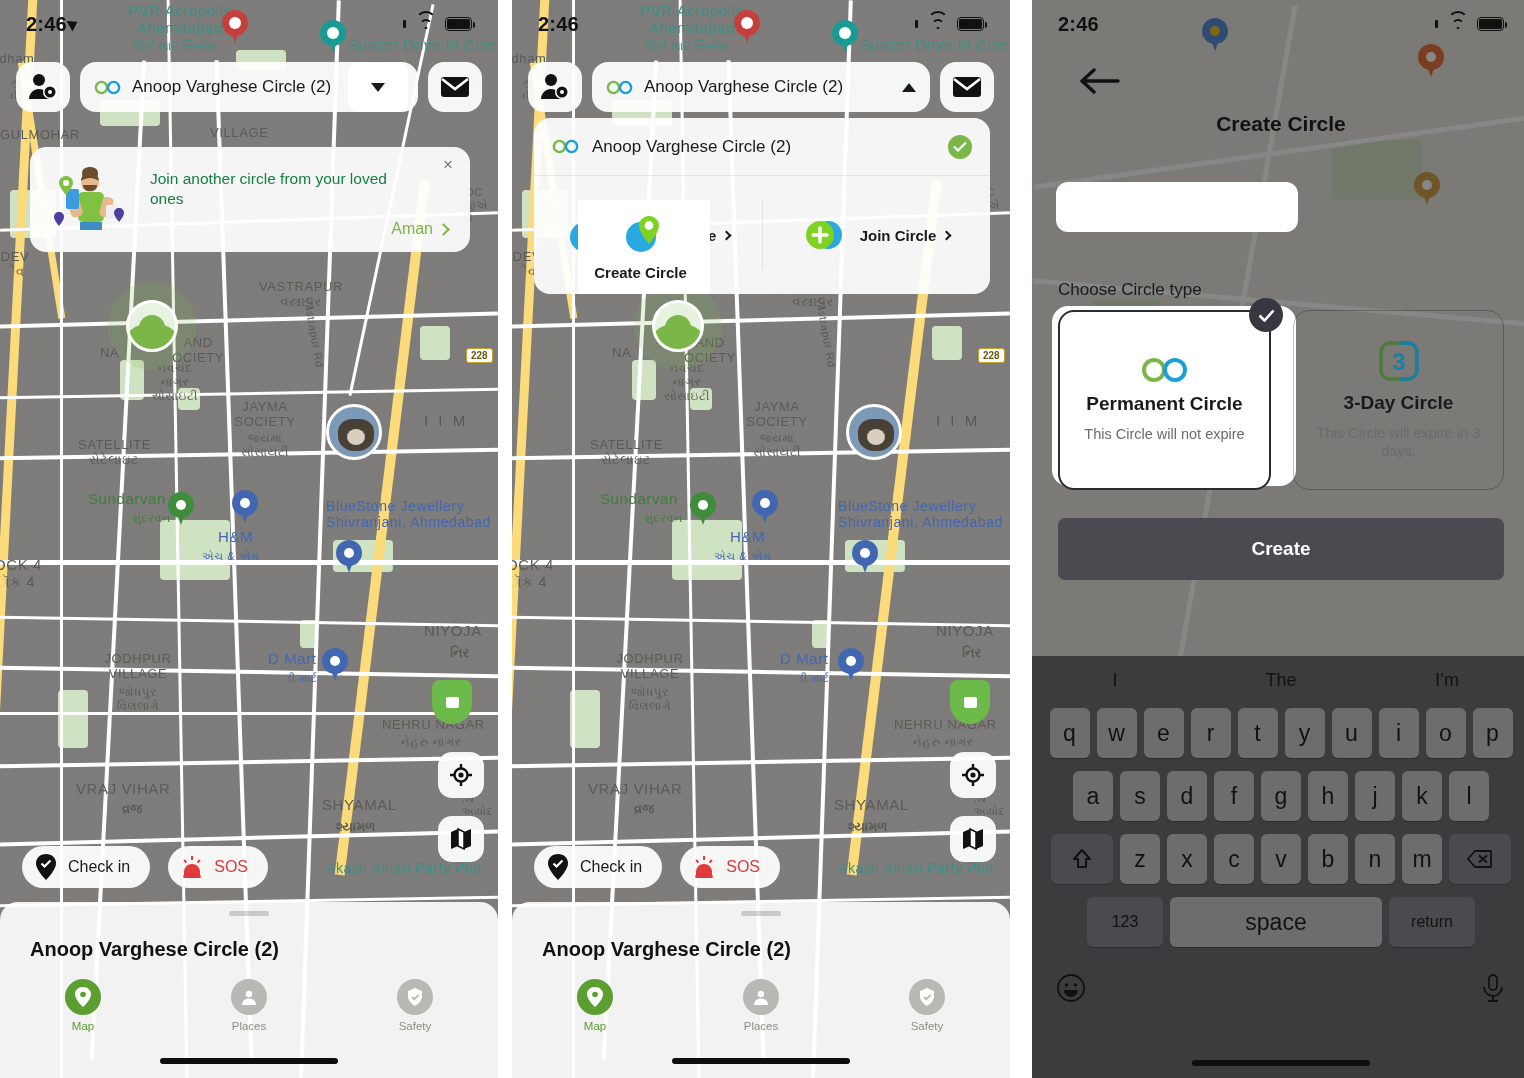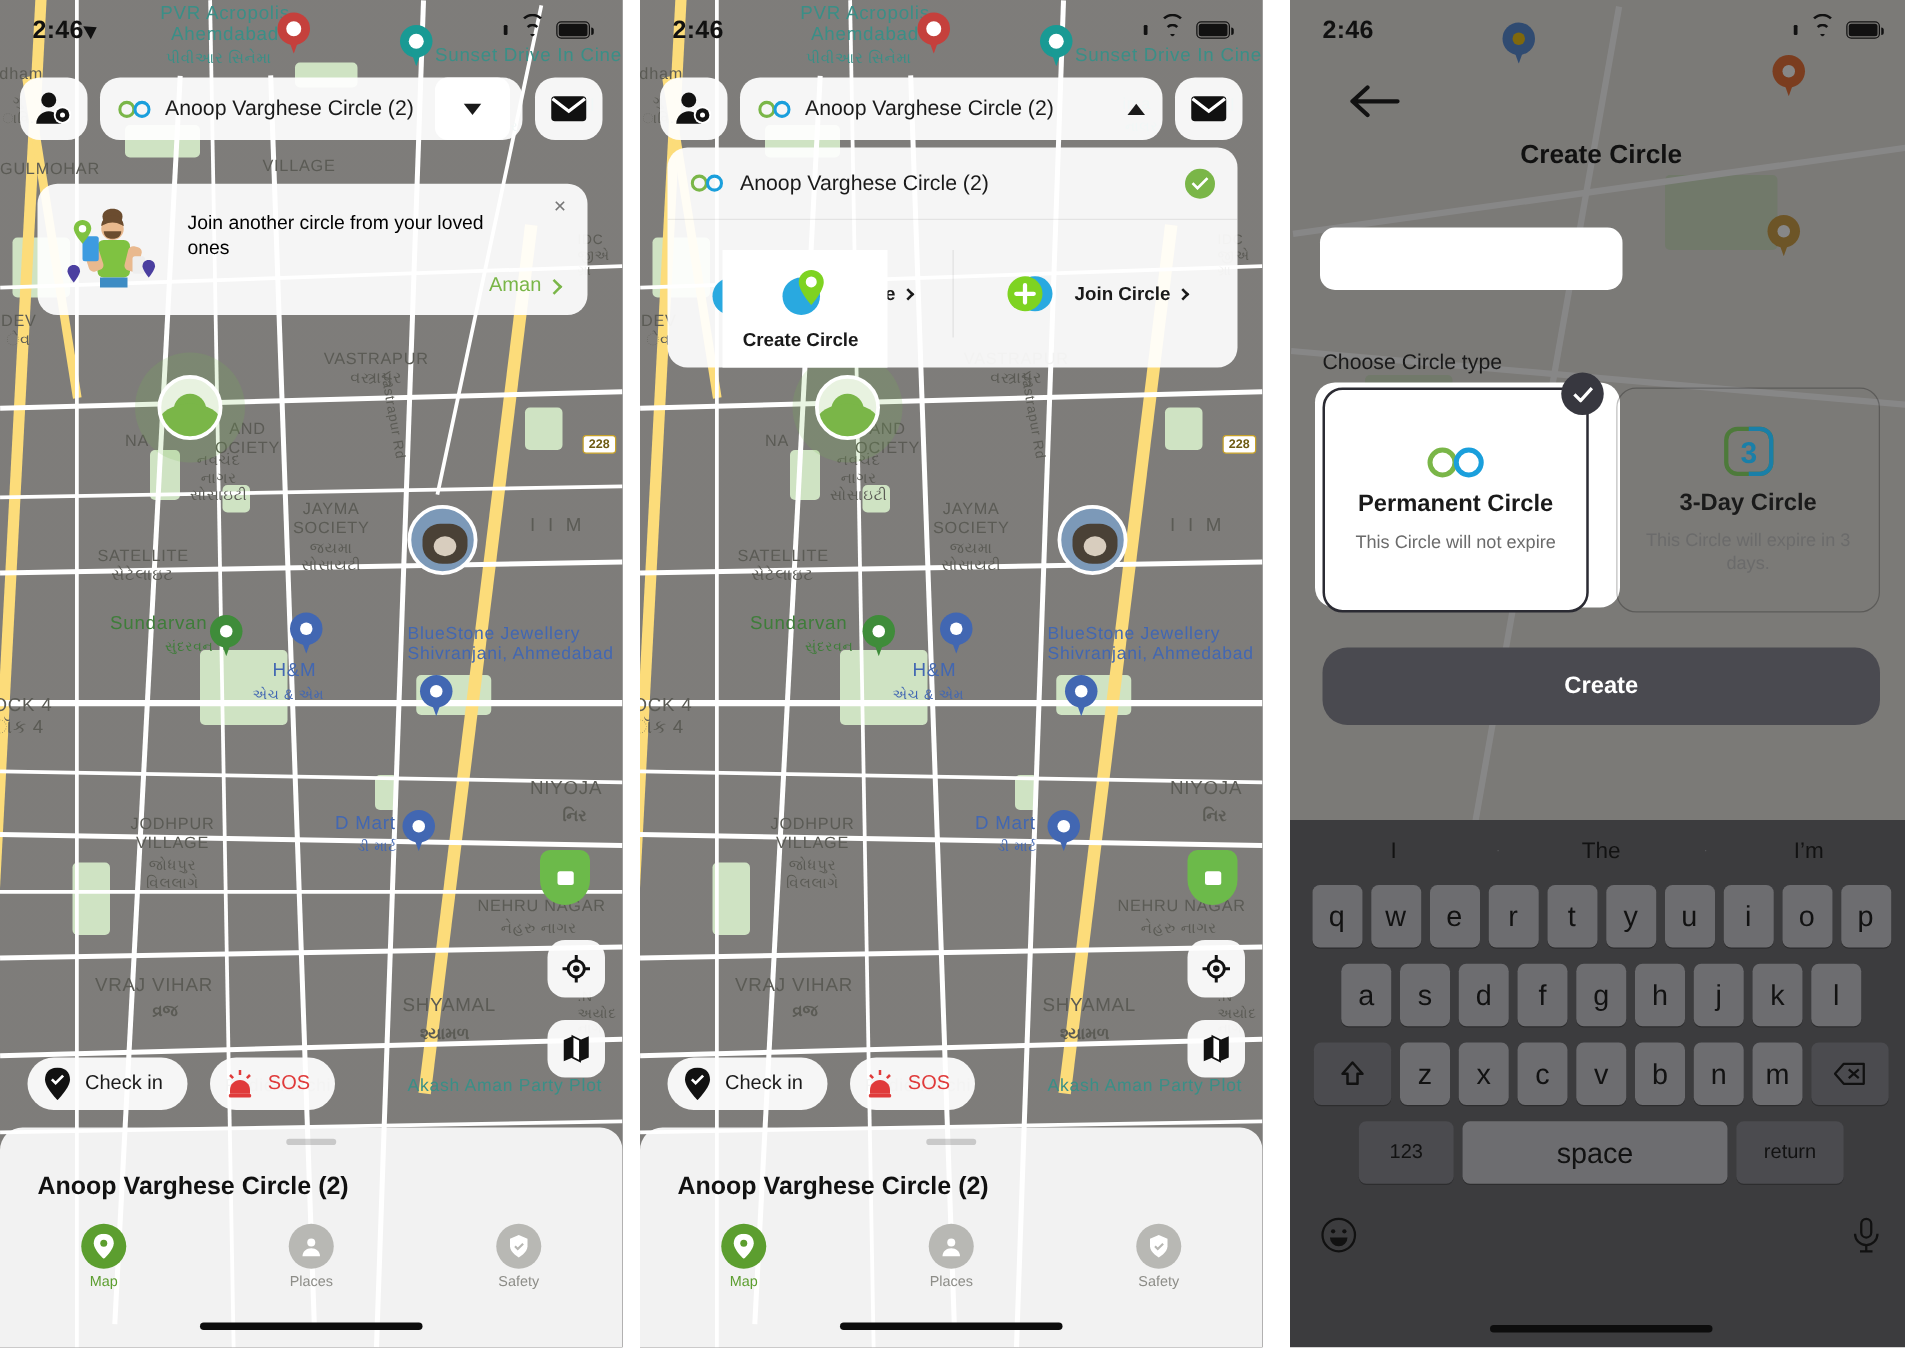--- a/index.html
+++ b/index.html
@@ -158,7 +158,7 @@
   }
   .joinbanner .txt {
     position:absolute; left:120px; top:22px; right:50px;
-    font-size:15.5px; color:#000000; line-height:1.3;
+    font-size:15.5px; color:#15803d; line-height:1.3;
   }
   .joinbanner .joinlink {
     position:absolute; right:22px; bottom:14px;

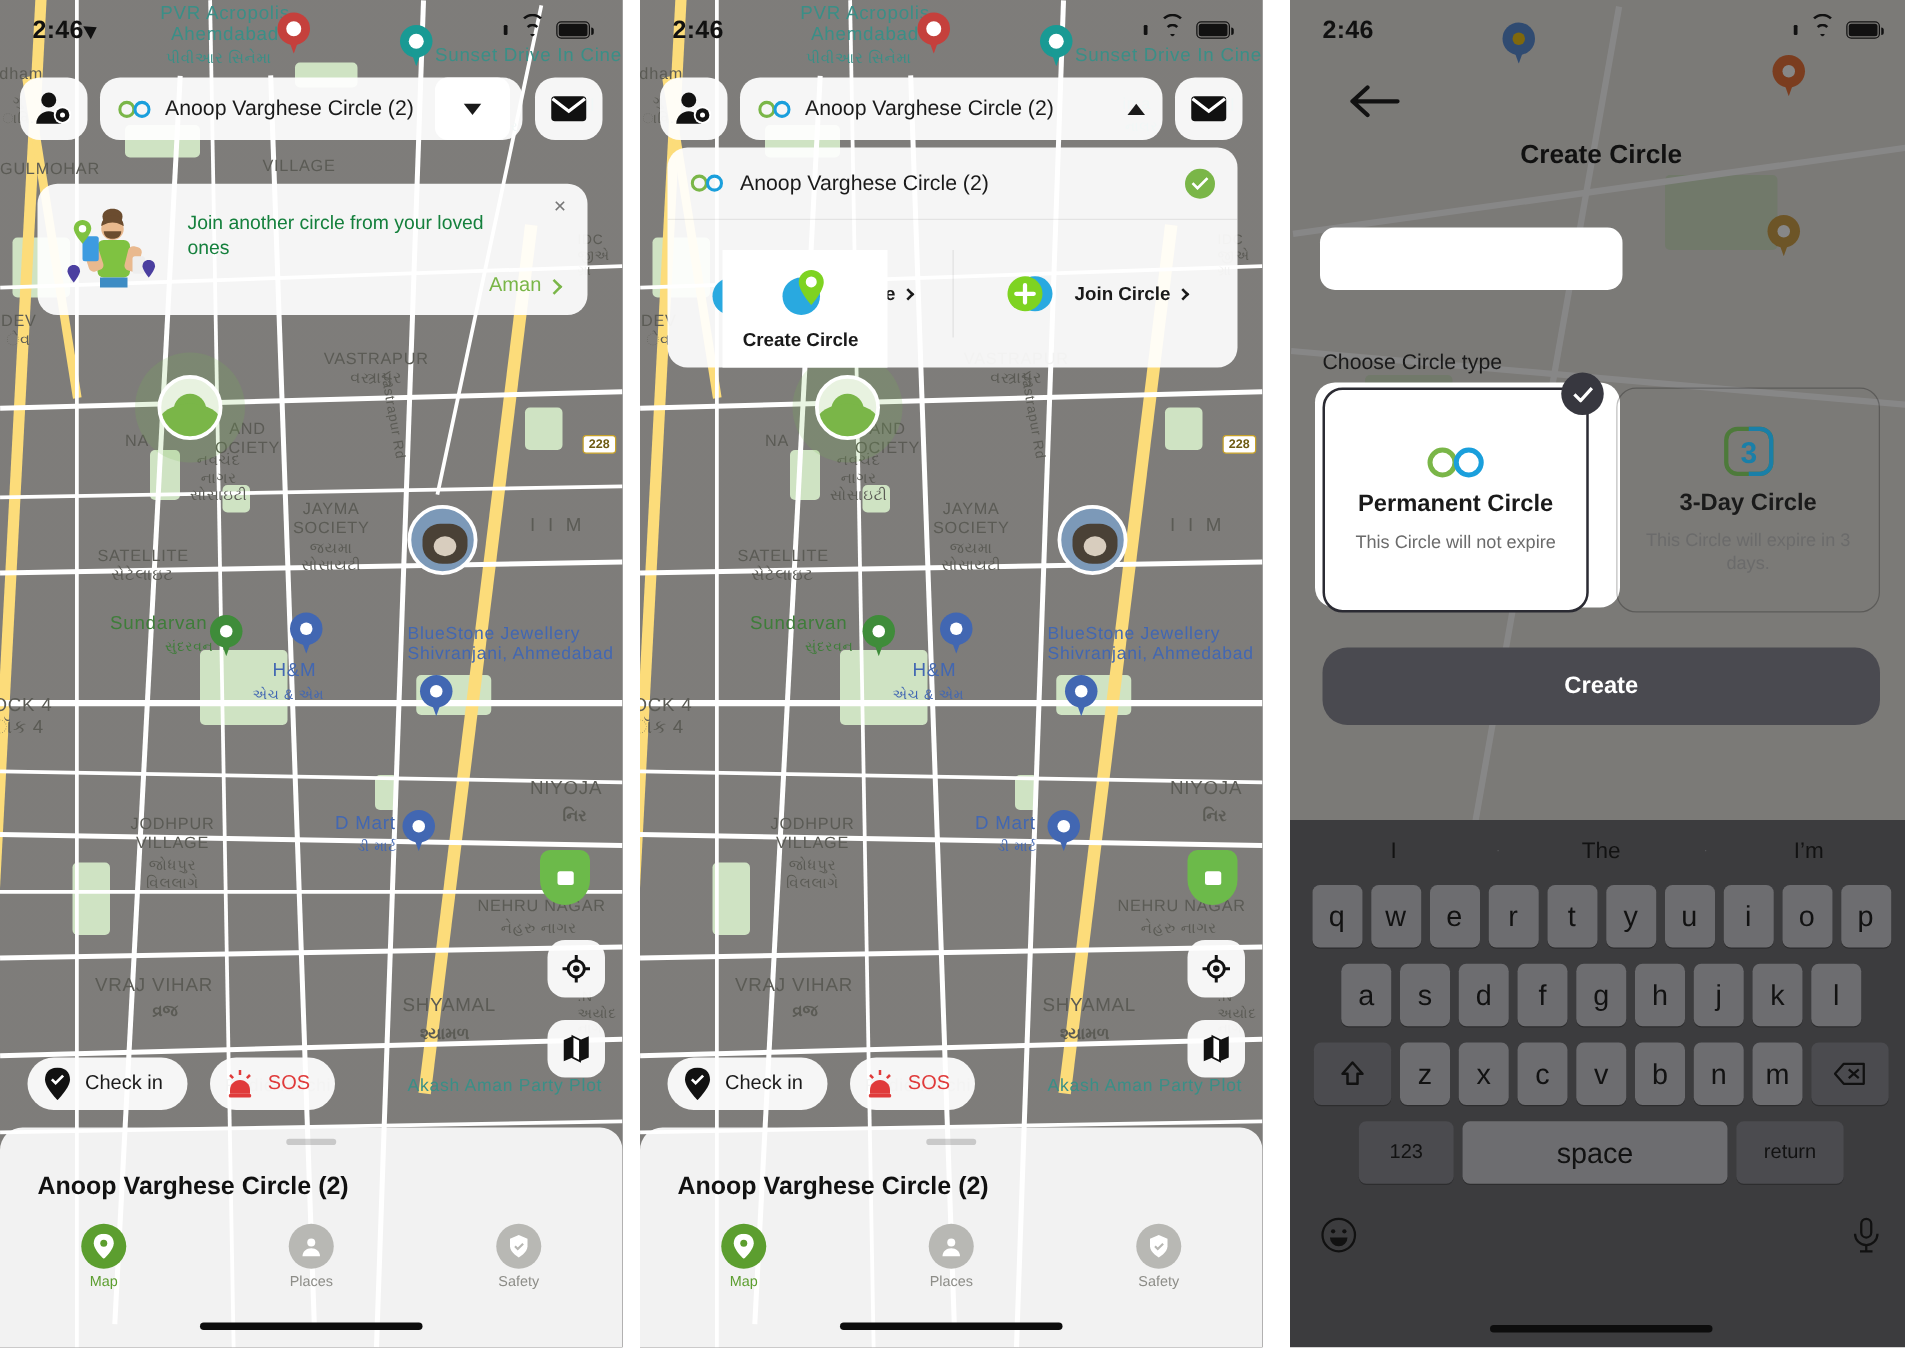--- a/index.html
+++ b/index.html
@@ -292,7 +292,7 @@
   }
   .createbtn {
     position:absolute; left:26px; right:26px; top:518px; height:62px;
-    background:#4a4a50; border-radius:20px;
+    background:#4a4a50; border-radius:7px;
     display:flex;align-items:center;justify-content:center;
     font-size:19px; font-weight:bold; color:#ffffff; z-index:20;
   }

